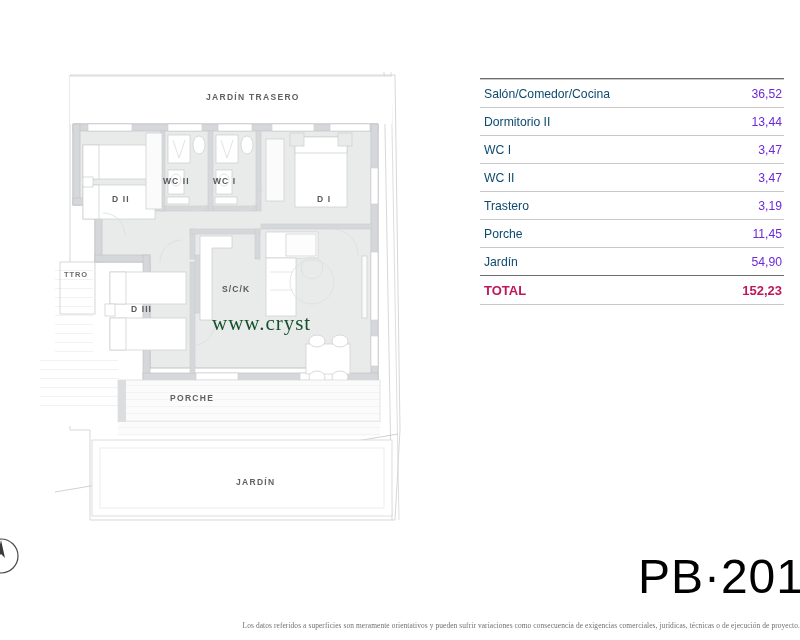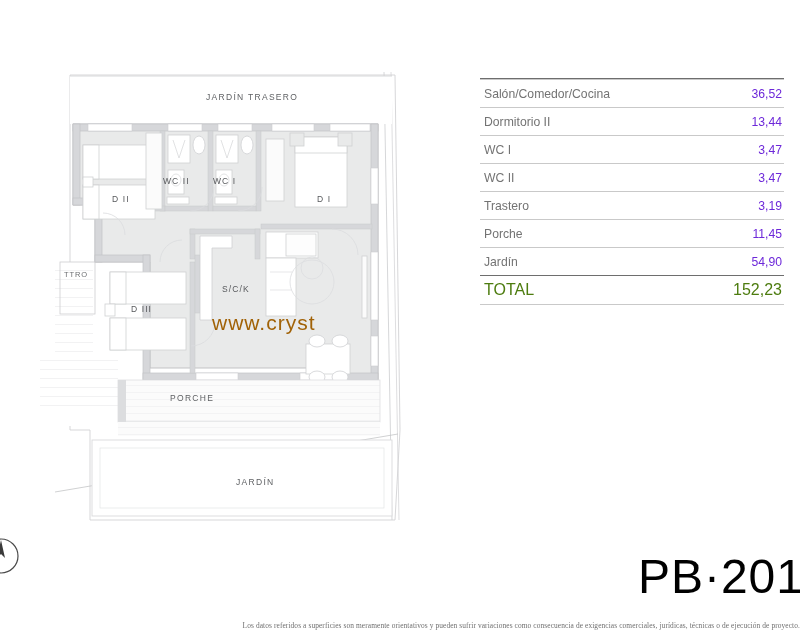--- a/index.html
+++ b/index.html
@@ -22,6 +22,7 @@
     letter-spacing:.5px;
     white-space:nowrap;
     user-select:none;
+    font-weight:bold;
   }
   .lbl-area   { font-size:8.5px; letter-spacing:1.3px; color:#5f6164; }
   .lbl-room   { font-size:8.5px; letter-spacing:1.1px; color:#57595c; }

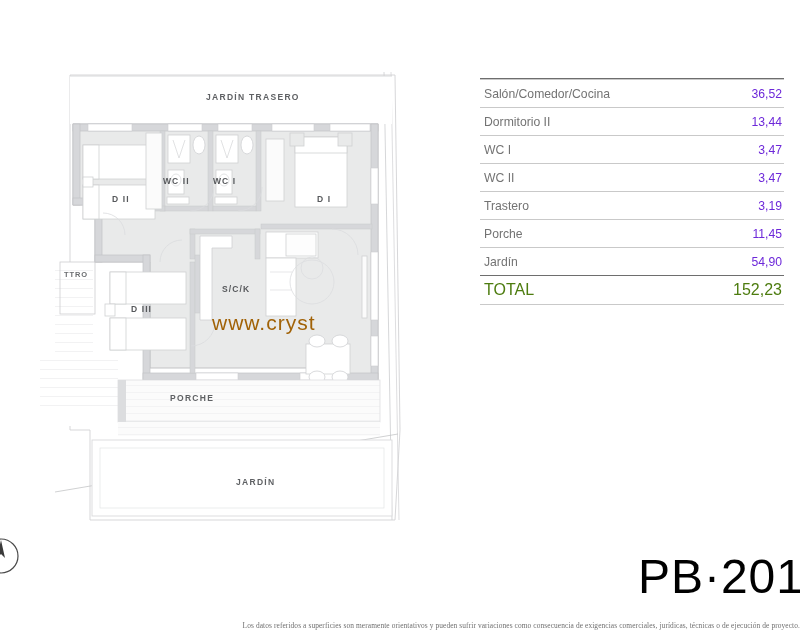--- a/index.html
+++ b/index.html
@@ -54,7 +54,7 @@
     border-top:1px solid #c9c9c9;
     padding:0 2px 0 4px;
   }
-  .tbl-row .nm  { font-size:12.2px; color:#737373; }
+  .tbl-row .nm  { font-size:12.2px; color:#0c4a6e; }
   .tbl-row .vl  { font-size:12.2px; color:#6d28d9; }
   .tbl-row.total { border-top:1px solid #6e6e6e; border-bottom:1px solid #c9c9c9; height:30px; }
   .tbl-row.total .nm, .tbl-row.total .vl { font-weight:normal; font-size:16px; color:#4d7c0f; }

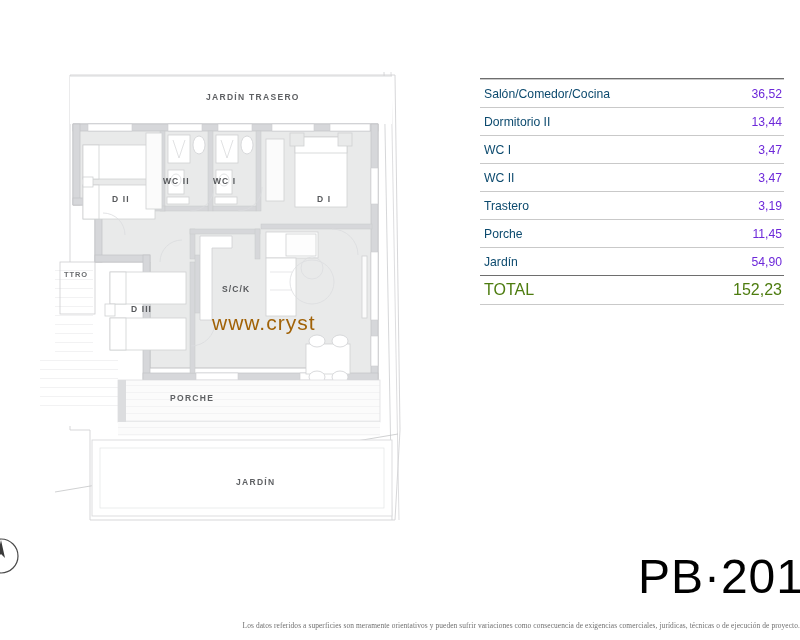--- a/index.html
+++ b/index.html
@@ -57,7 +57,7 @@
   .tbl-row .nm  { font-size:12.2px; color:#0c4a6e; }
   .tbl-row .vl  { font-size:12.2px; color:#6d28d9; }
   .tbl-row.total { border-top:1px solid #6e6e6e; border-bottom:1px solid #c9c9c9; height:30px; }
-  .tbl-row.total .nm, .tbl-row.total .vl { font-weight:normal; font-size:16px; color:#4d7c0f; }
+  .tbl-row.total .nm, .tbl-row.total .vl { font-weight:bold; font-size:13px; color:#be185d; }
   .tbl-head-rule { border-top:1px solid #6e6e6e; }
 
   

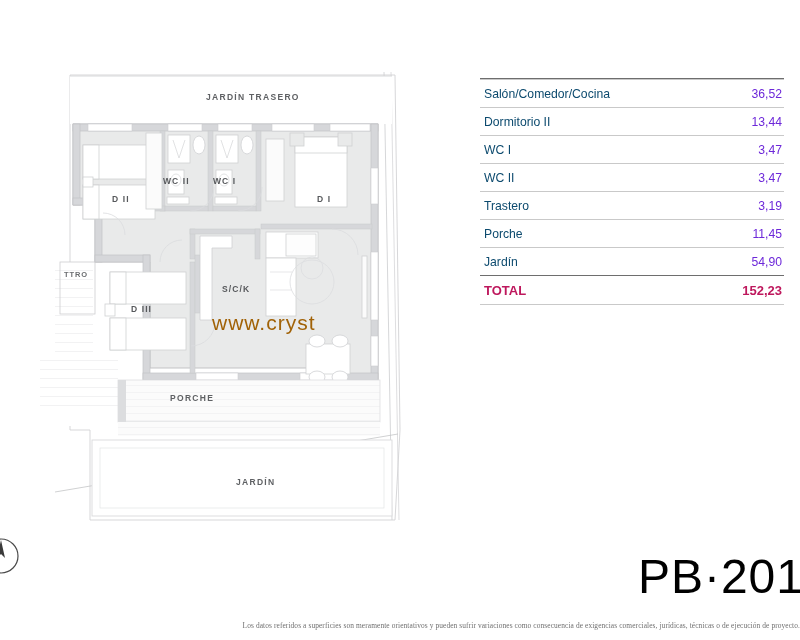--- a/index.html
+++ b/index.html
@@ -32,8 +32,8 @@
     position:absolute;
     font-size:21px;
     letter-spacing:1px;
-    color:#a16207;
-    font-family:Liberation Sans, sans-serif;
+    color:#14532d;
+    font-family:Liberation Serif, serif;
     white-space:nowrap;
     user-select:none;
   }

